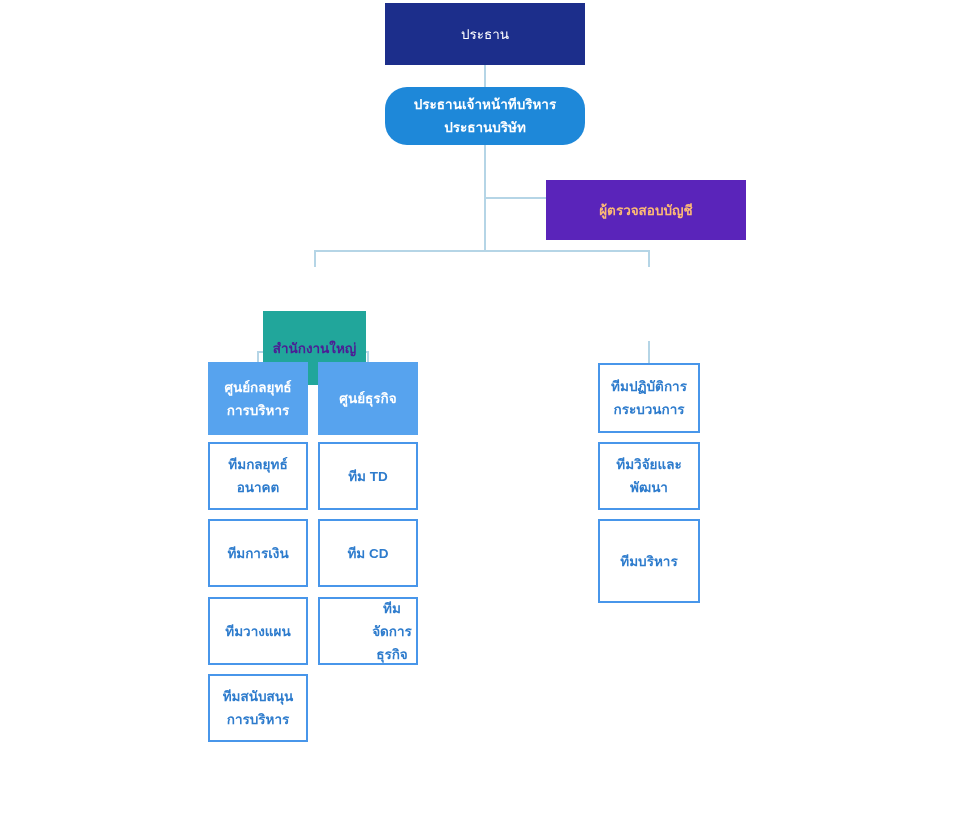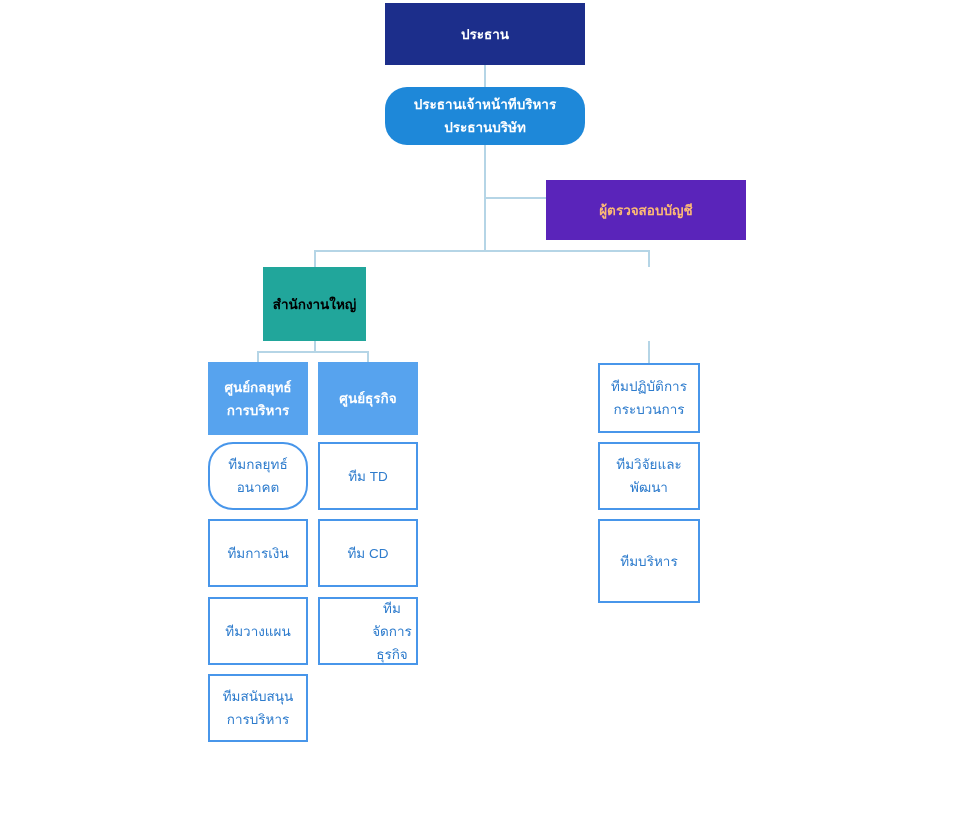--- a/index.html
+++ b/index.html
@@ -37,7 +37,7 @@
   .node--navy {
     background: var(--navy, #1c2e8b);
     color: #ffffff;
-    font-weight: 700;
+    font-weight: 400;
   }
   .node--bright-blue {
     background: var(--bright-blue, #1e88d9);

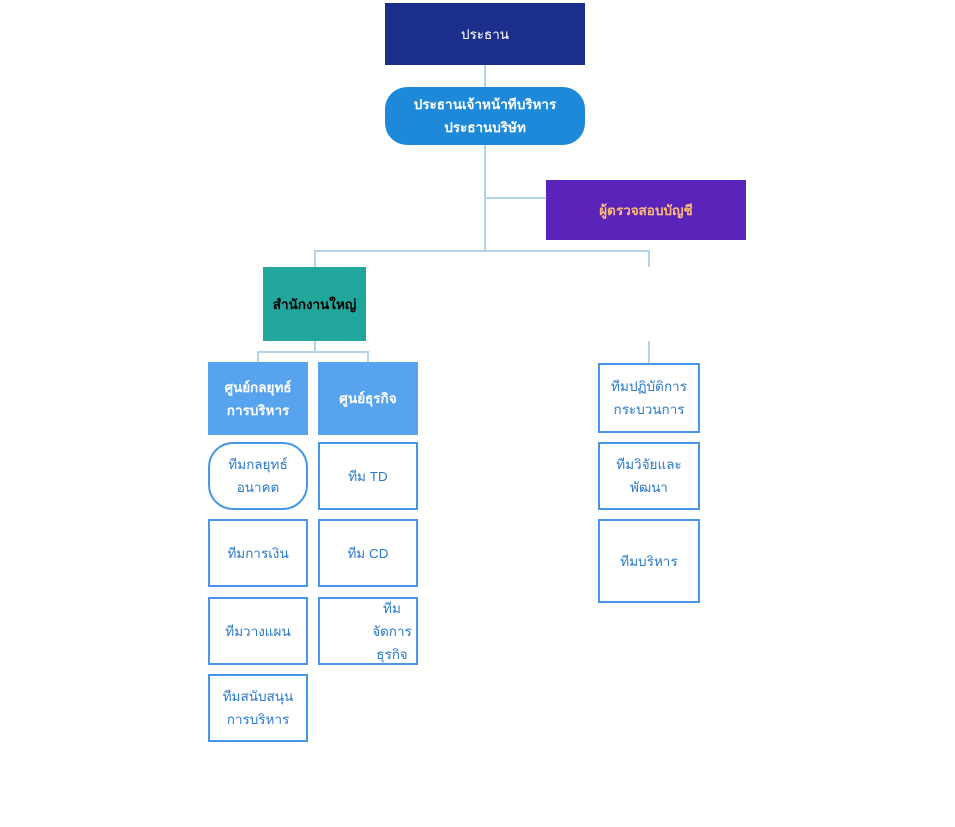--- a/index.html
+++ b/index.html
@@ -52,8 +52,9 @@
   }
   .node--teal {
     background: var(--teal, #21a69b);
-    color: #000000;
+    color: #4c1d95;
     font-weight: 700;
+    margin-top: 44px;
   }
   .node--light-blue {
     background: var(--light-blue, #57a3ee);

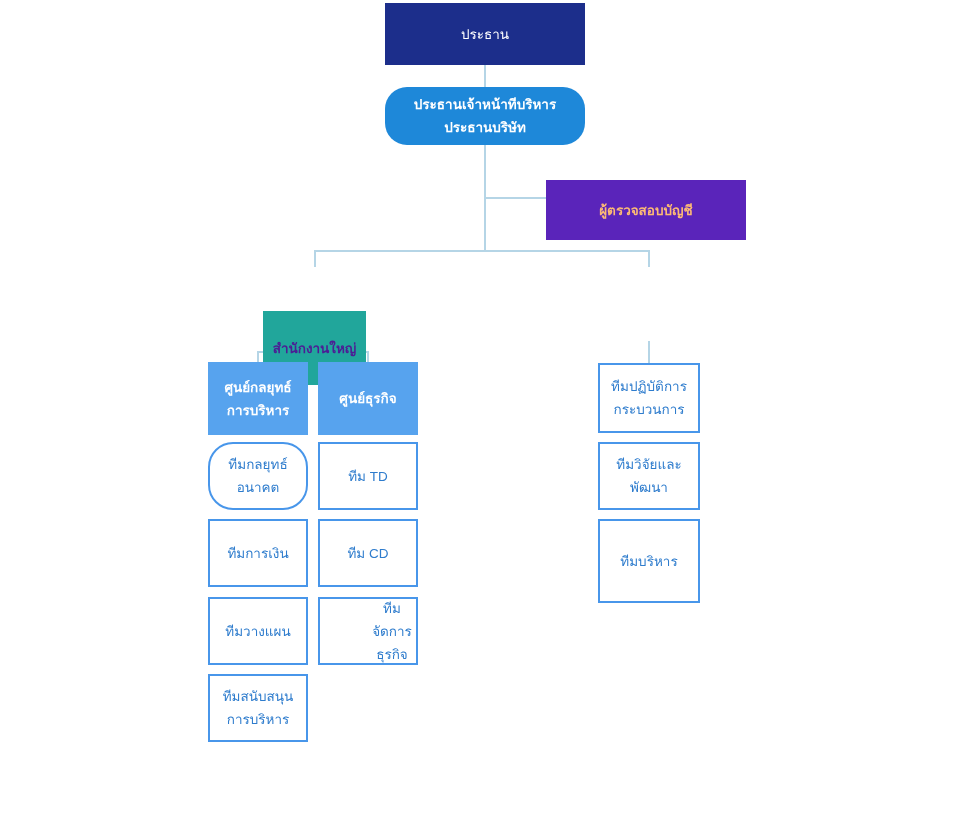--- a/index.html
+++ b/index.html
@@ -65,7 +65,7 @@
     background: #ffffff;
     border: 2px solid var(--outline-border, #4896ea);
     color: var(--outline-text, #2e7ccd);
-    font-weight: 400;
+    font-weight: 700;
   }
 </style>
 </head>

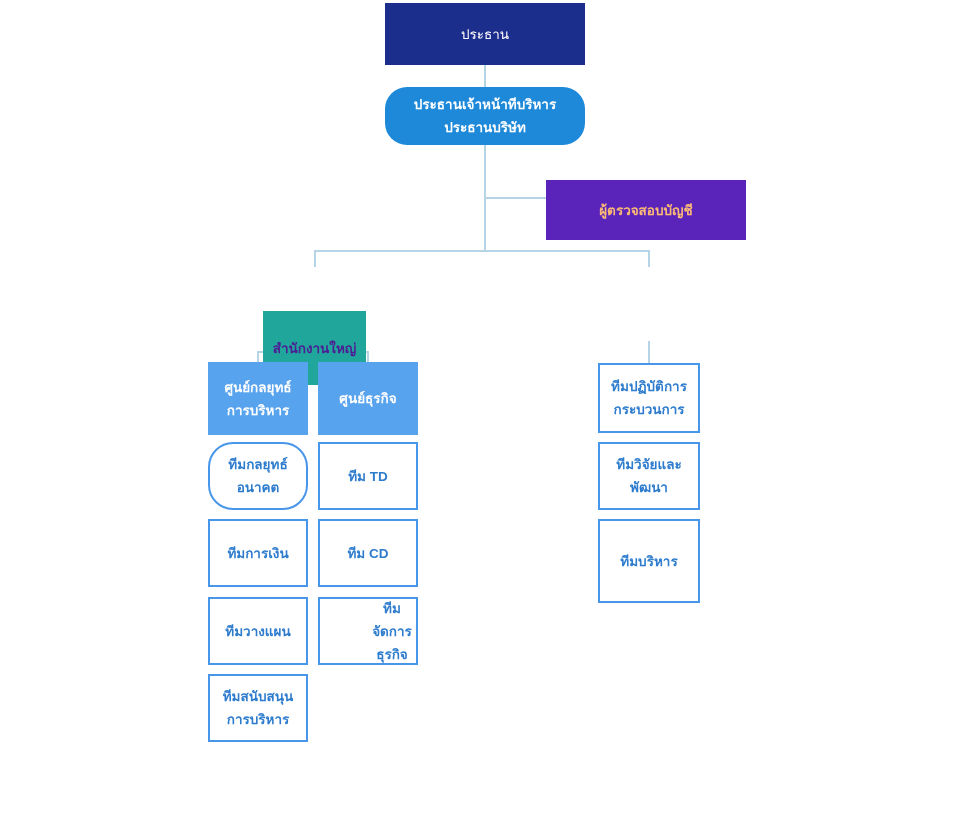--- a/index.html
+++ b/index.html
@@ -110,7 +110,7 @@
     <span class="lbl">ศูนย์ธุรกิจ</span>
   </div>
 
-  <div class="node node--outline" style="left:208px; top:442px; width:100px; height:68px;border-radius:25px;">
+  <div class="node node--outline" style="left:208px; top:442px; width:100px; height:68px;">
     <span class="lbl">ทีมกลยุทธ์
 อนาคต</span>
   </div>

